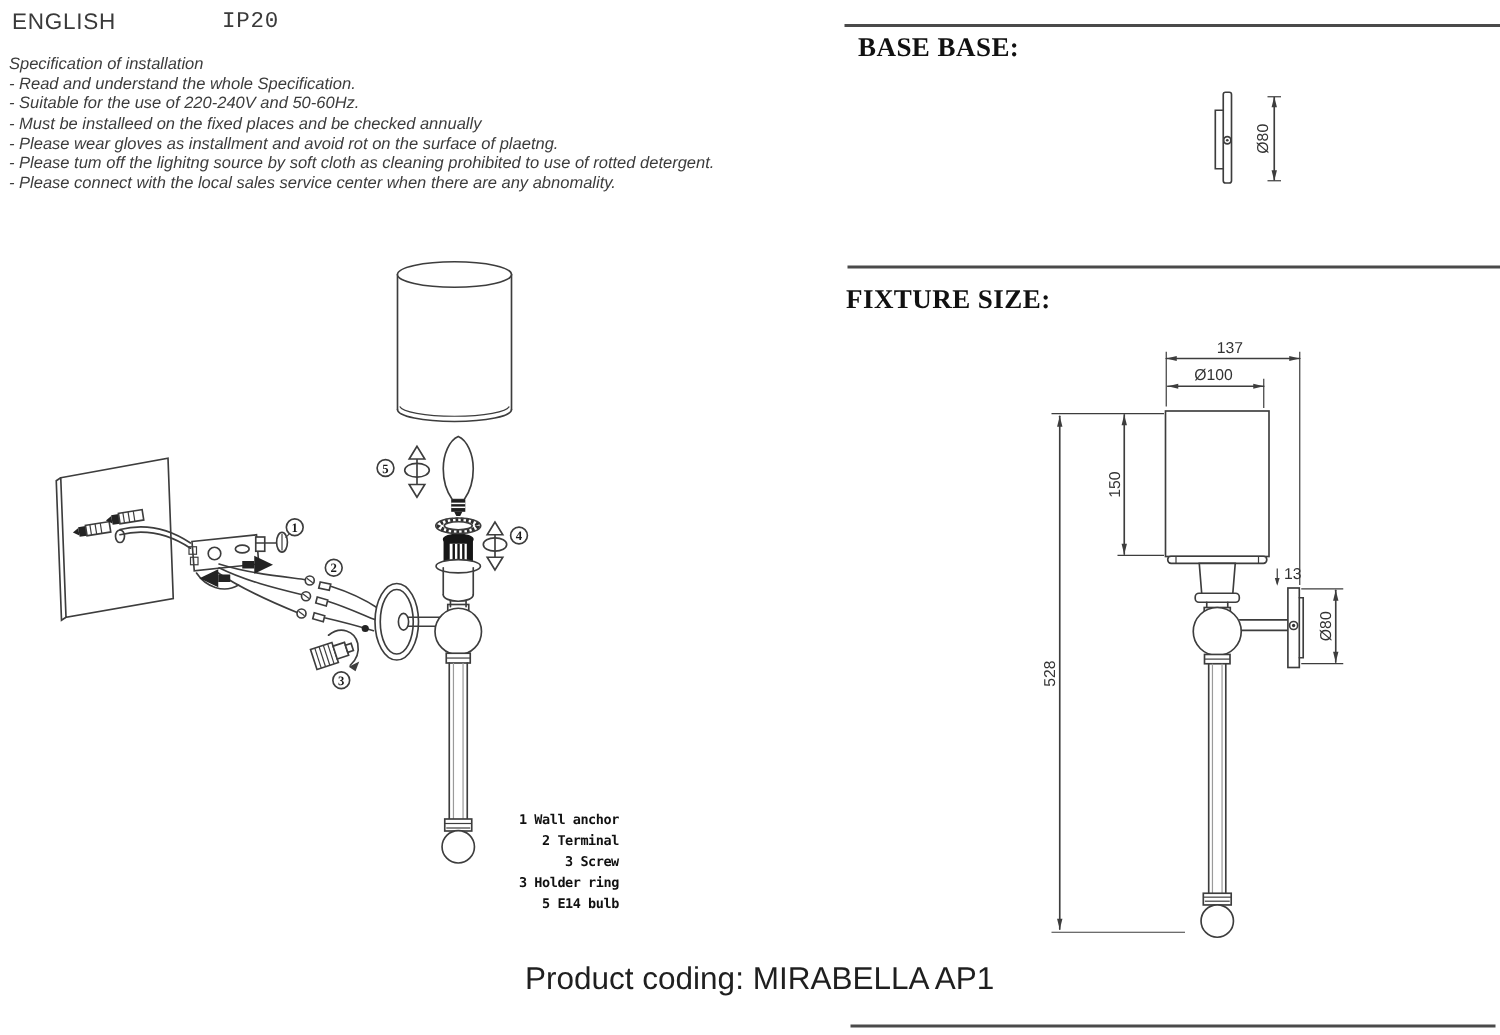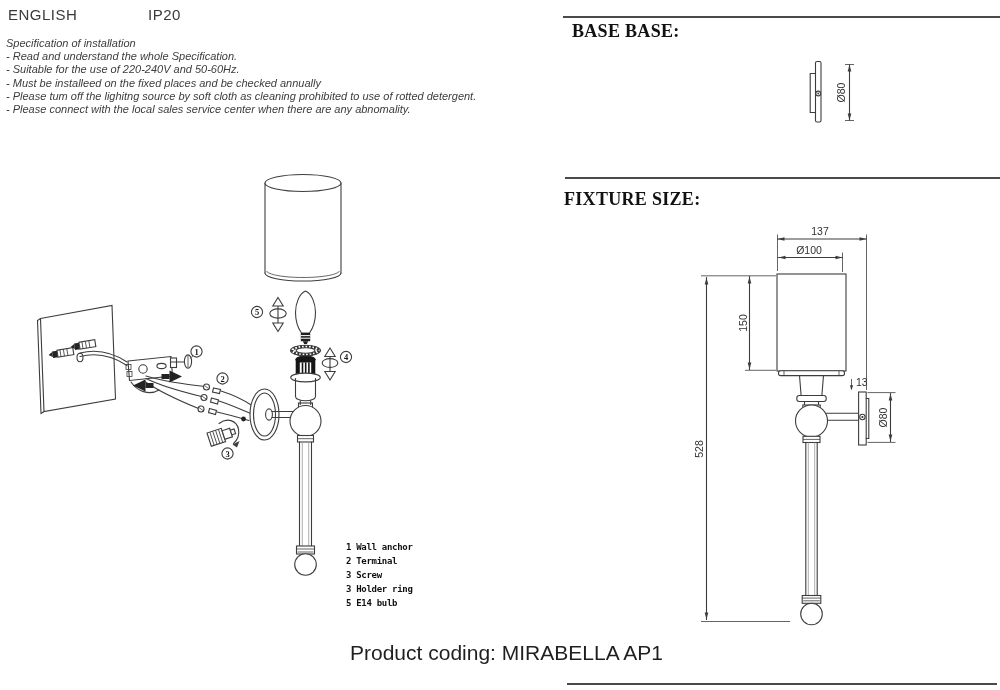--- a/index.html
+++ b/index.html
@@ -30,7 +30,7 @@
 <div class="page">
 
   <span class="abs hdr" style="left:8px;top:6px;">ENGLISH</span>
-  <span class="abs hdr" style="left:148px;top:6px;">IP20</span>
+  <span class="abs hdr" style="left:148px;top:6px;font-family:Liberation Mono, monospace;">IP20</span>
 
   <div class="abs spec" style="left:6px;top:37px;font-style:italic;">
     <div>Specification of installation</div>

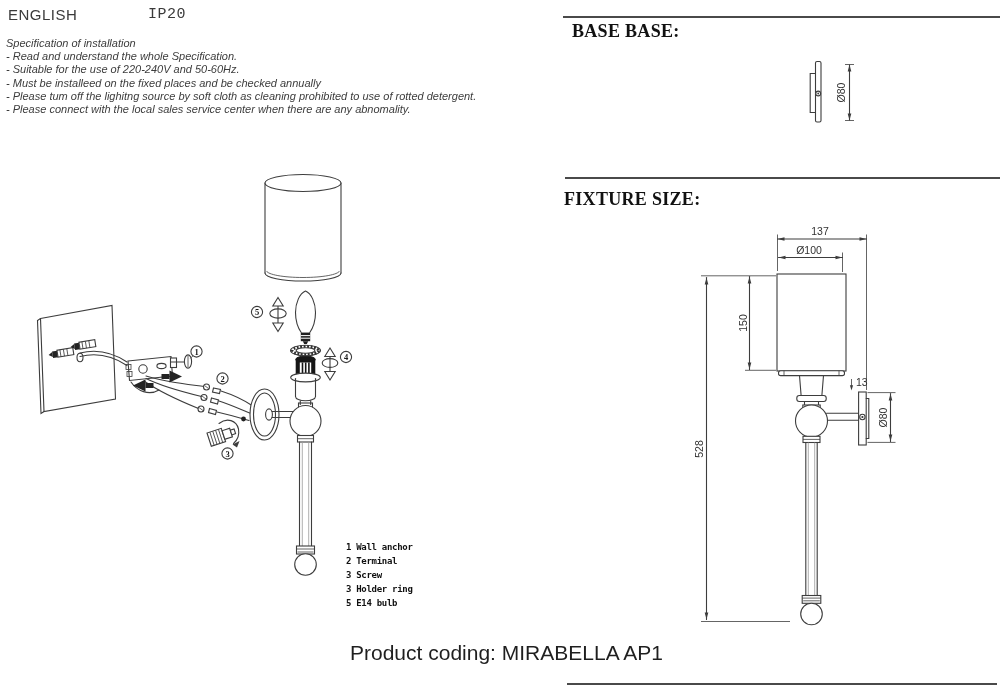--- a/index.html
+++ b/index.html
@@ -37,6 +37,7 @@
     <div>- Read and understand the whole Specification.</div>
     <div>- Suitable for the use of 220-240V and 50-60Hz.</div>
     <div>- Must be installeed on the fixed places and be checked annually</div>
+    <div>- Please wear gloves as installment and avoid rot on the surface of plaetng.</div>
     <div>- Please tum off the lighitng source by soft cloth as cleaning prohibited to use of rotted detergent.</div>
     <div>- Please connect with the local sales service center when there are any abnomality.</div>
   </div>

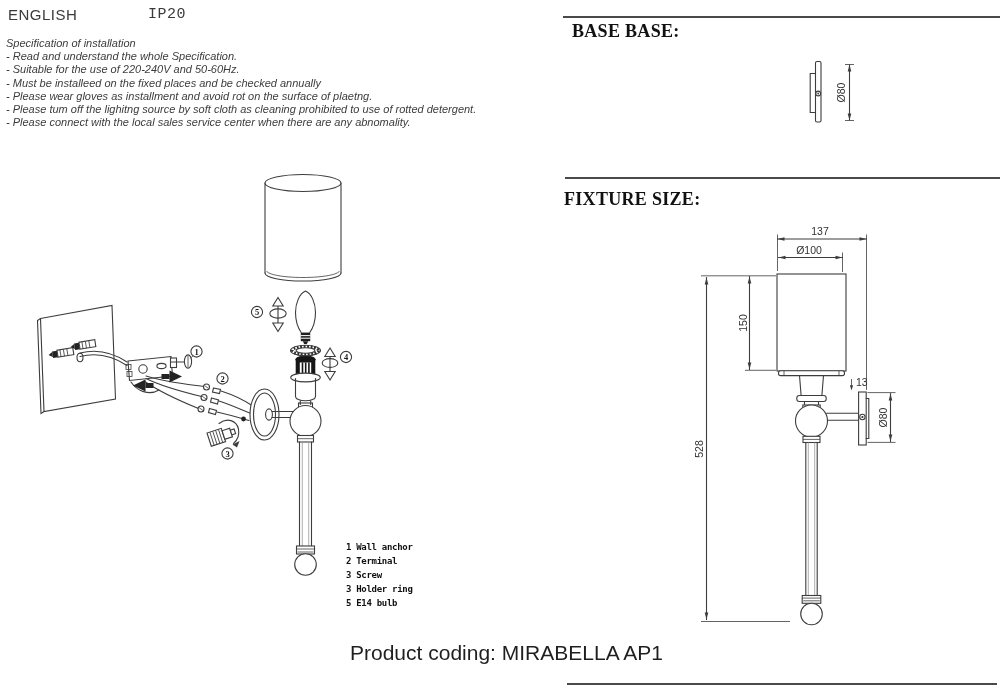--- a/index.html
+++ b/index.html
@@ -49,7 +49,7 @@
   <span class="abs sechead" style="left:572px;top:21px;">BASE BASE:</span>
   <span class="abs sechead" style="left:564px;top:189px;">FIXTURE SIZE:</span>
 
-  <div class="abs parts" style="left:346px;top:540px;">
+  <div class="abs parts" style="left:346px;top:540px;text-align:right;">
     <div>1 Wall anchor</div>
     <div>2 Terminal</div>
     <div>3 Screw</div>

